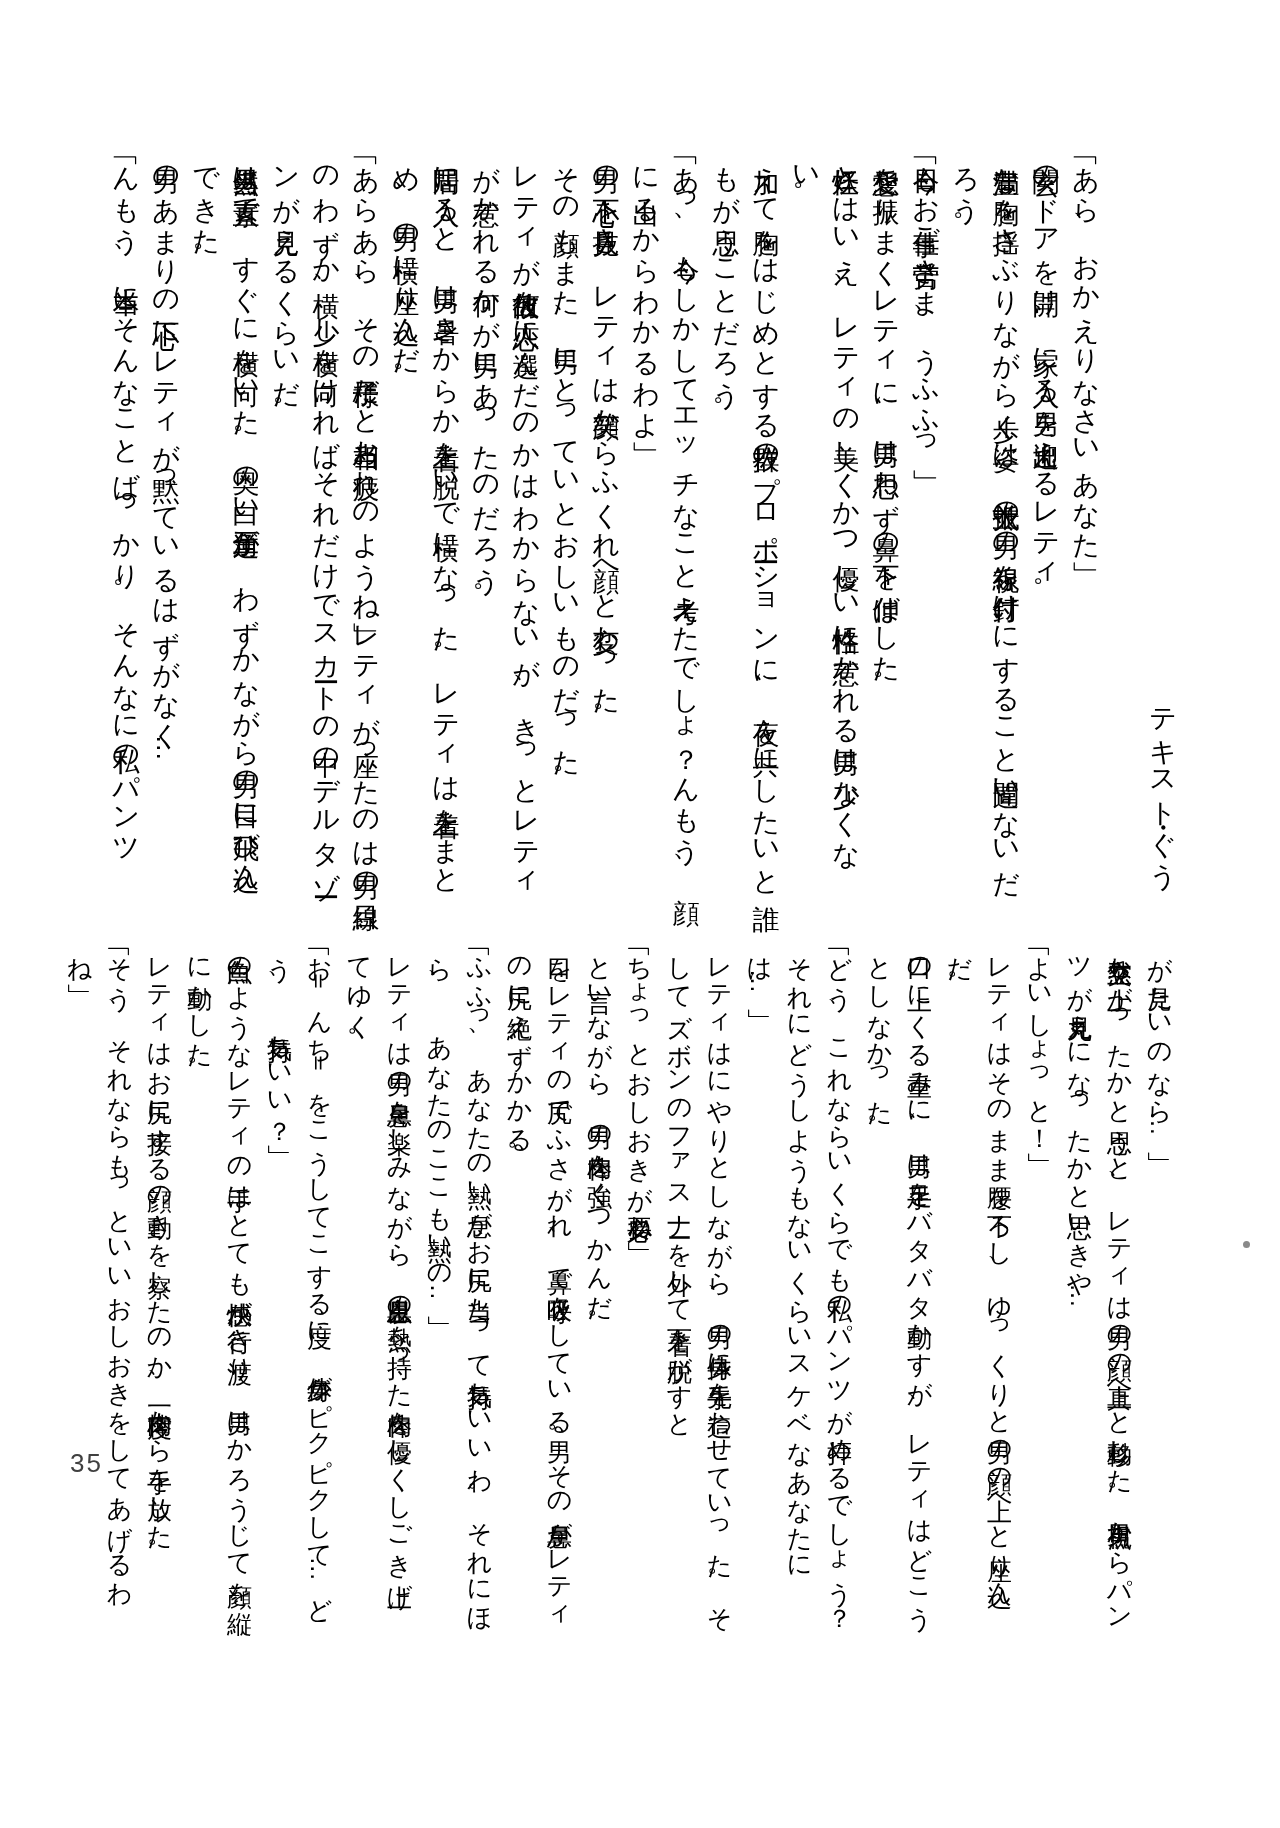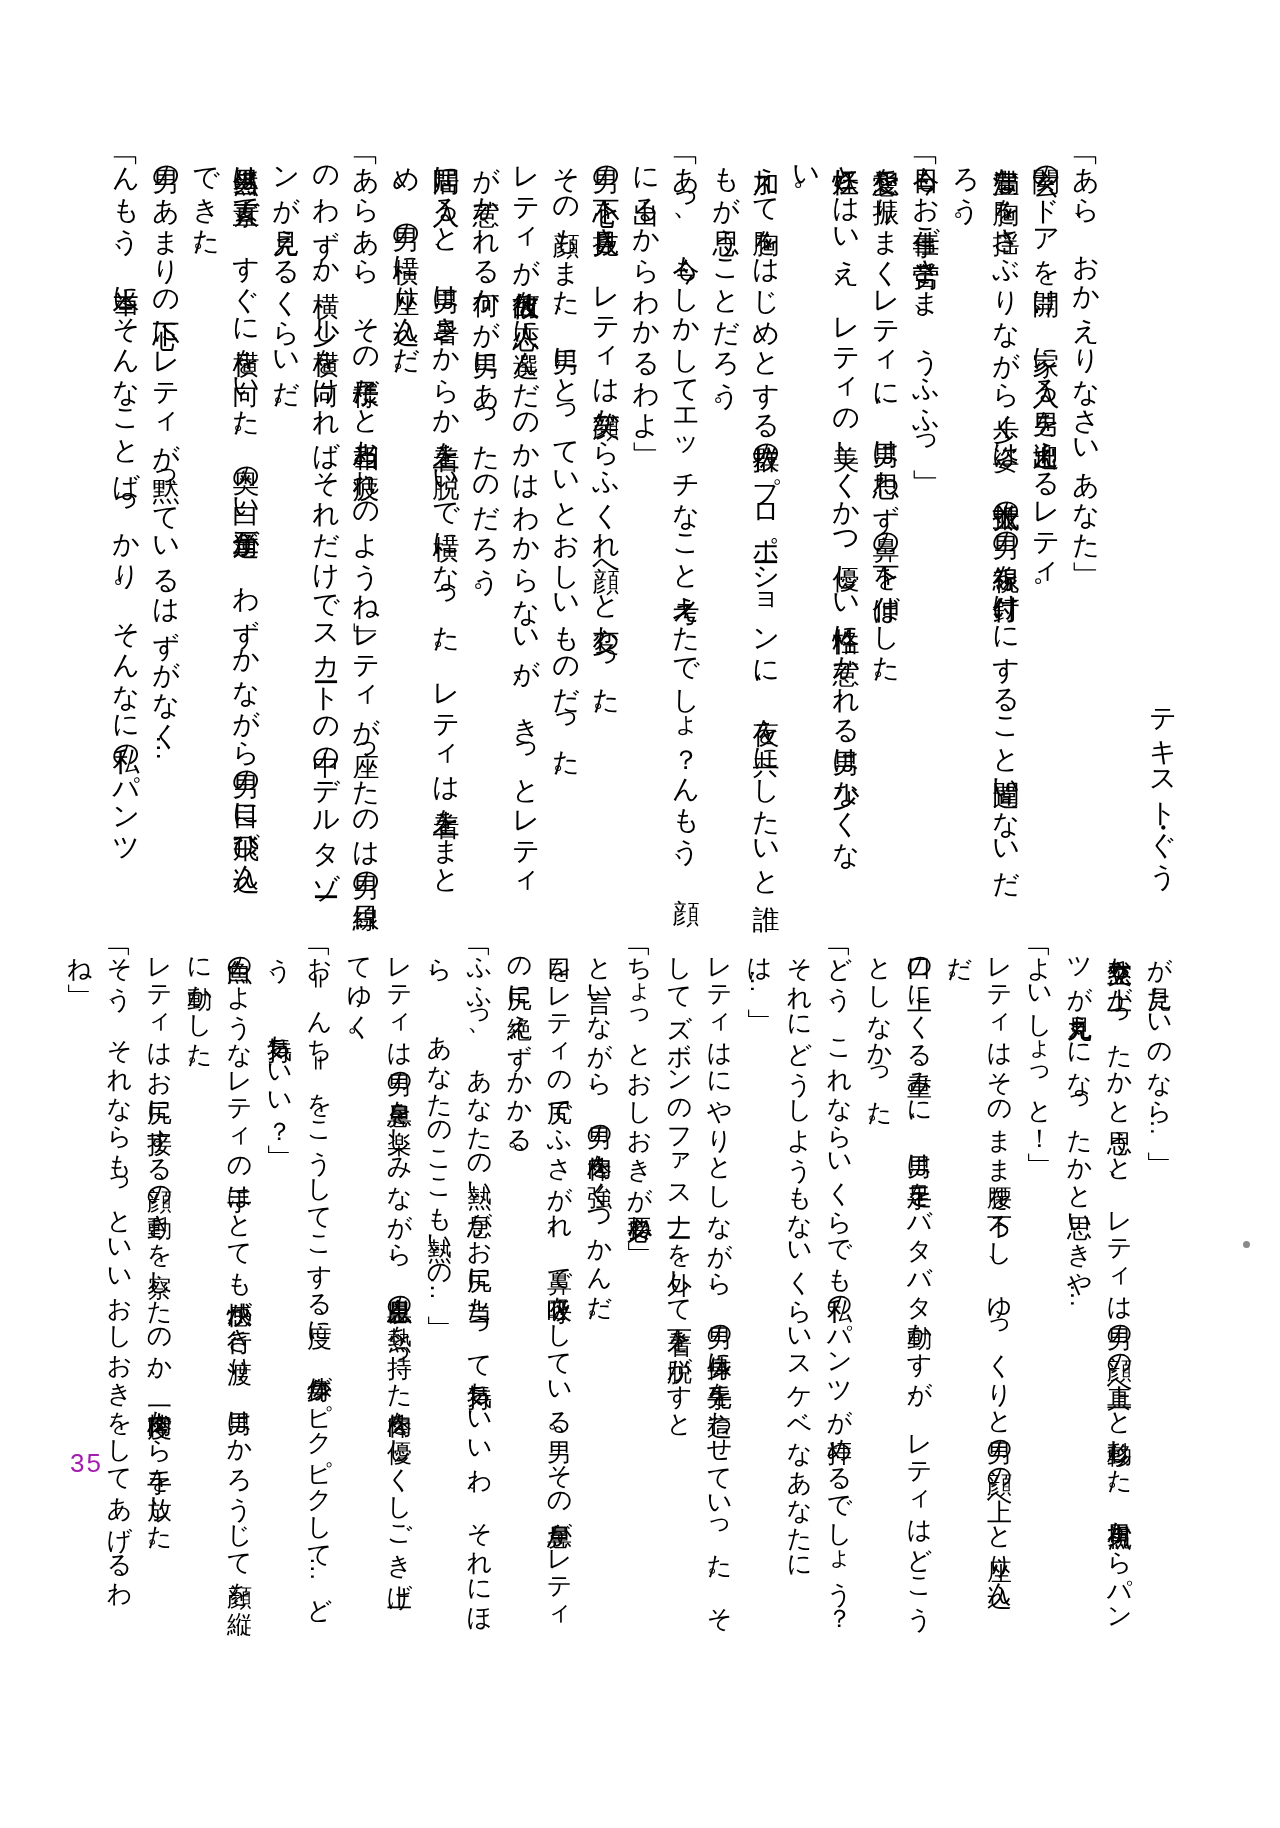--- a/index.html
+++ b/index.html
@@ -57,7 +57,7 @@
     top: 1448px;
     font-size: 26px;
     letter-spacing: 2px;
-    color: #a21caf;
+    color: #404040;
   }
   .speck {
     position: absolute;

